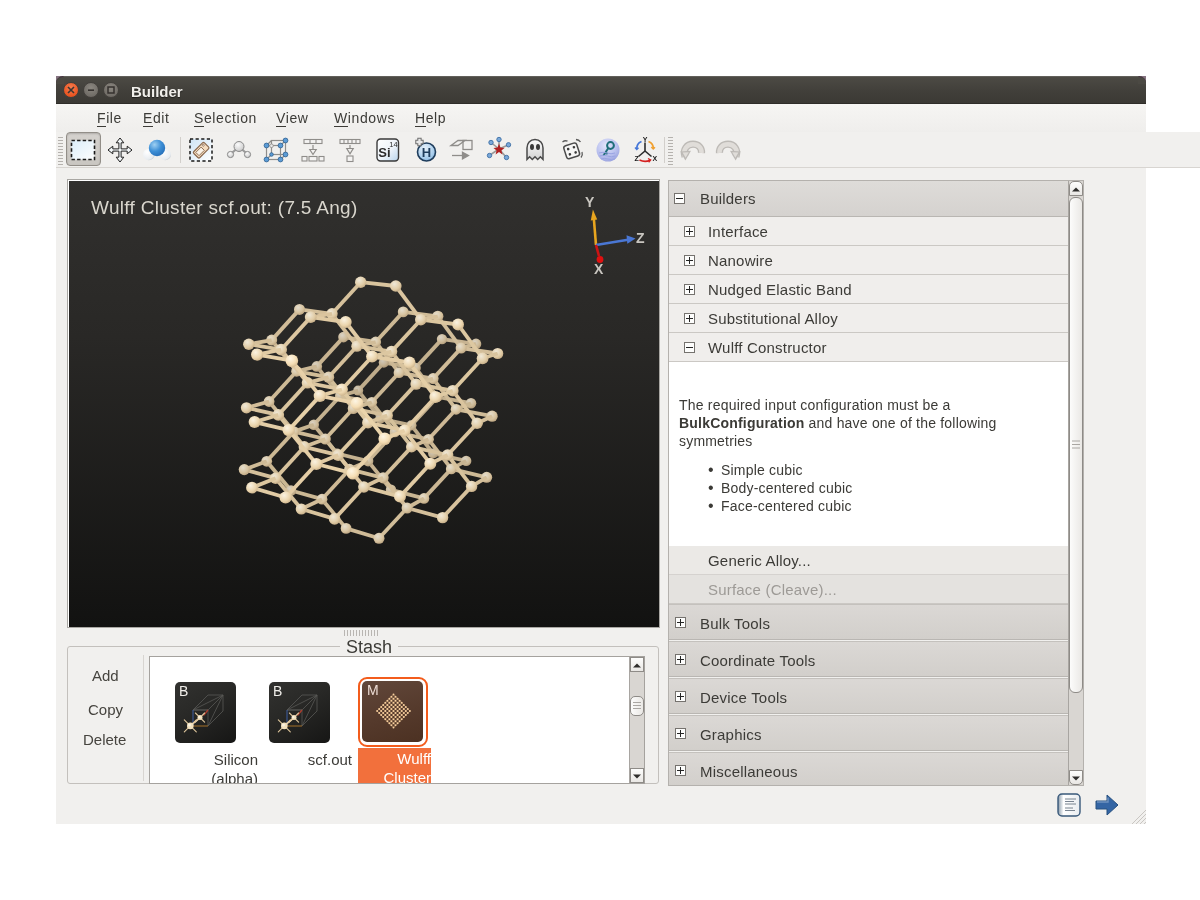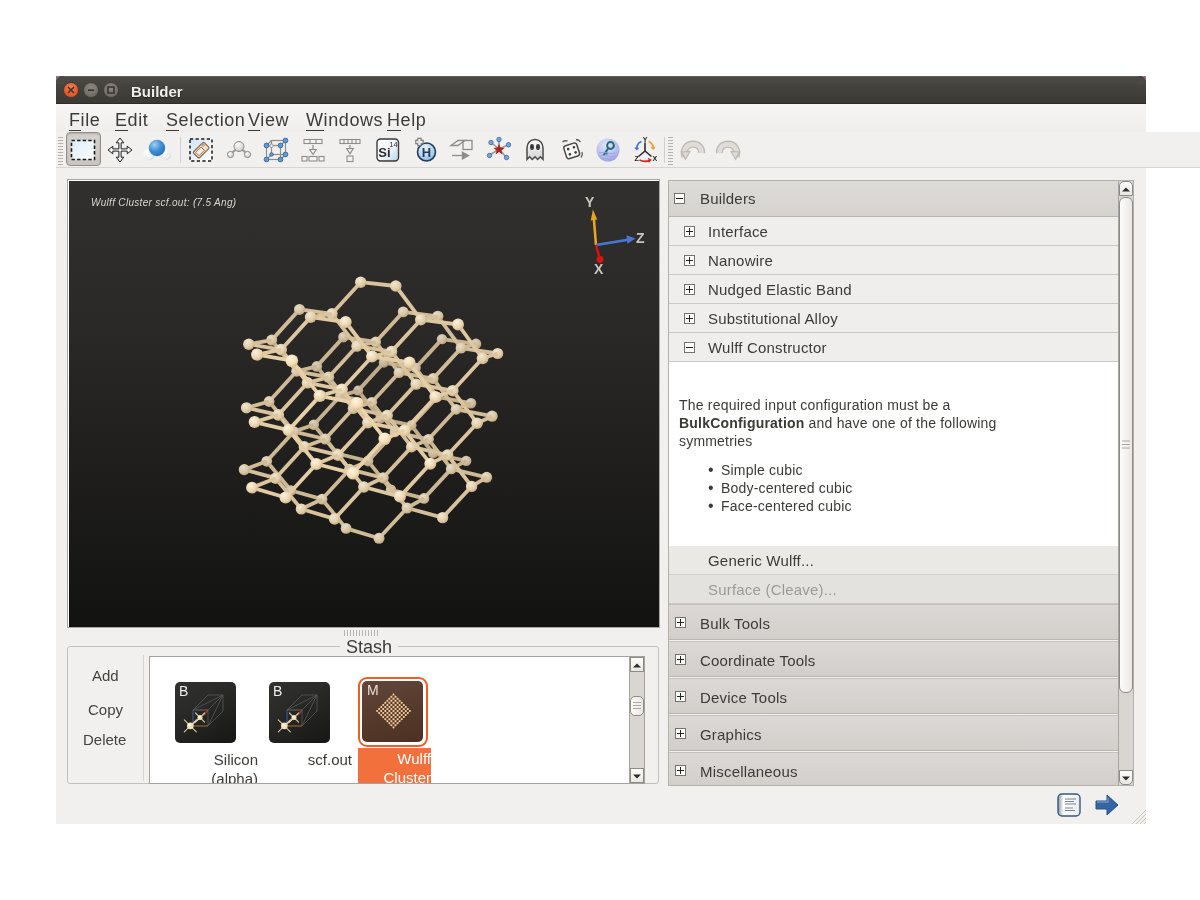--- a/index.html
+++ b/index.html
@@ -17,7 +17,7 @@
   text-shadow:0 1px 1px rgba(0,0,0,0.5); }
 .menubar { position:absolute; left:0; top:28px; width:1090px; height:28px;
   background:linear-gradient(#f6f5f3,#efeeec); }
-.menu-item { position:absolute; top:6px; font-size:18px; color:#3c3b37; letter-spacing:0.6px; }
+.menu-item { position:absolute; top:6px; font-size:14px; color:#3c3b37; letter-spacing:0.6px;margin-left:28px; }
 .menu-item u { text-decoration:none; border-bottom:1px solid #3c3b37; padding-bottom:0px; }
 .toolbar { position:absolute; left:0; top:56px; width:1182px; height:36px; background:#f1f0ee;
   border-bottom:1px solid #d8d5d1; }

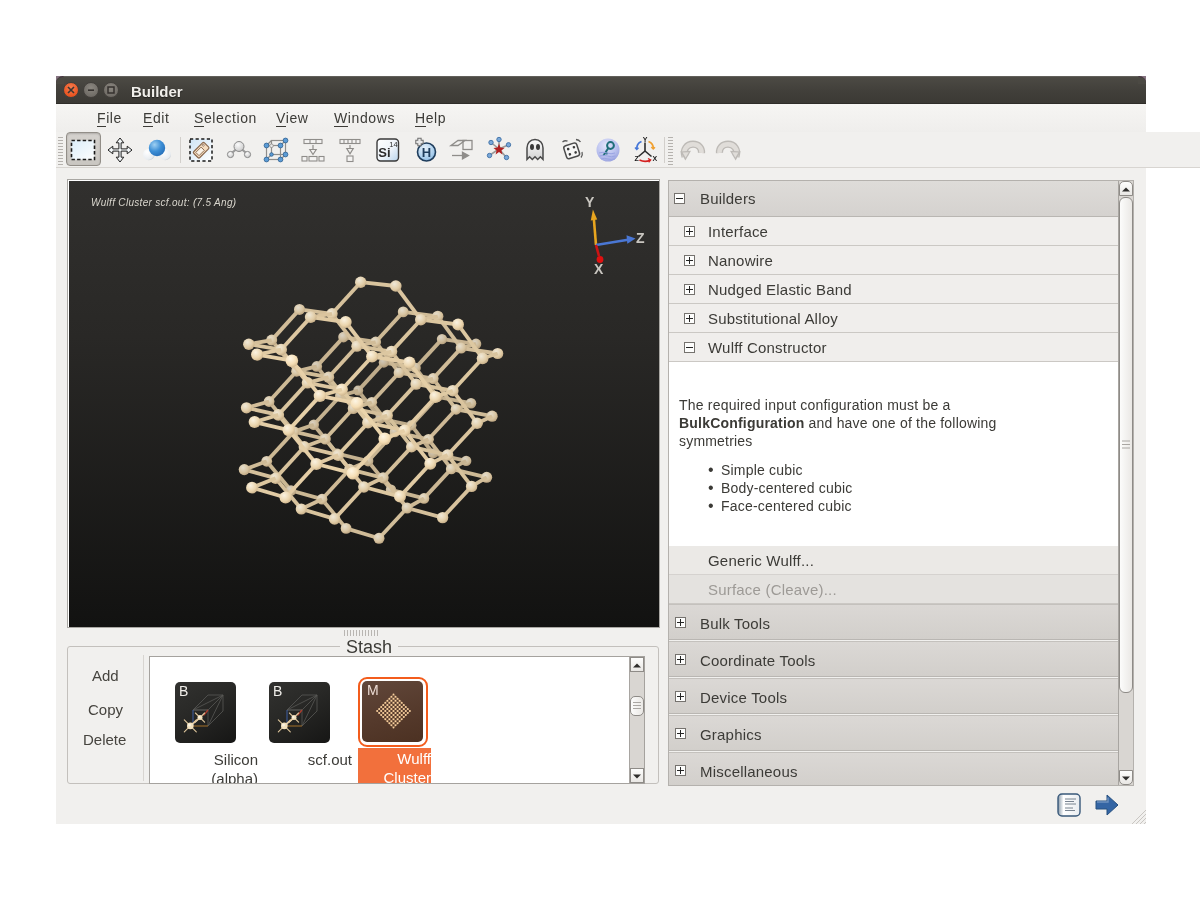--- a/index.html
+++ b/index.html
@@ -31,7 +31,7 @@
   border:1px solid #a9a7a3; background:#fff; }
 .viewport { position:absolute; left:1px; top:1px; width:590px; height:446px;
   background:linear-gradient(#31302e,#292826 35%,#121211); overflow:hidden; }
-.vp-title { position:absolute; left:22px; top:16px; font-size:10px; color:#d9d6cd; letter-spacing:0.3px;font-style:italic; }
+.vp-title { position:absolute; left:22px; top:16px; font-size:19px; color:#d9d6cd; letter-spacing:0.3px; }
 .splitter { position:absolute; left:288px; top:554px; width:36px; height:6px;
   background:repeating-linear-gradient(90deg,#b9b6b2 0 1px, transparent 1px 3px); }
 .stash-group { position:absolute; left:11px; top:570px; width:592px; height:138px;

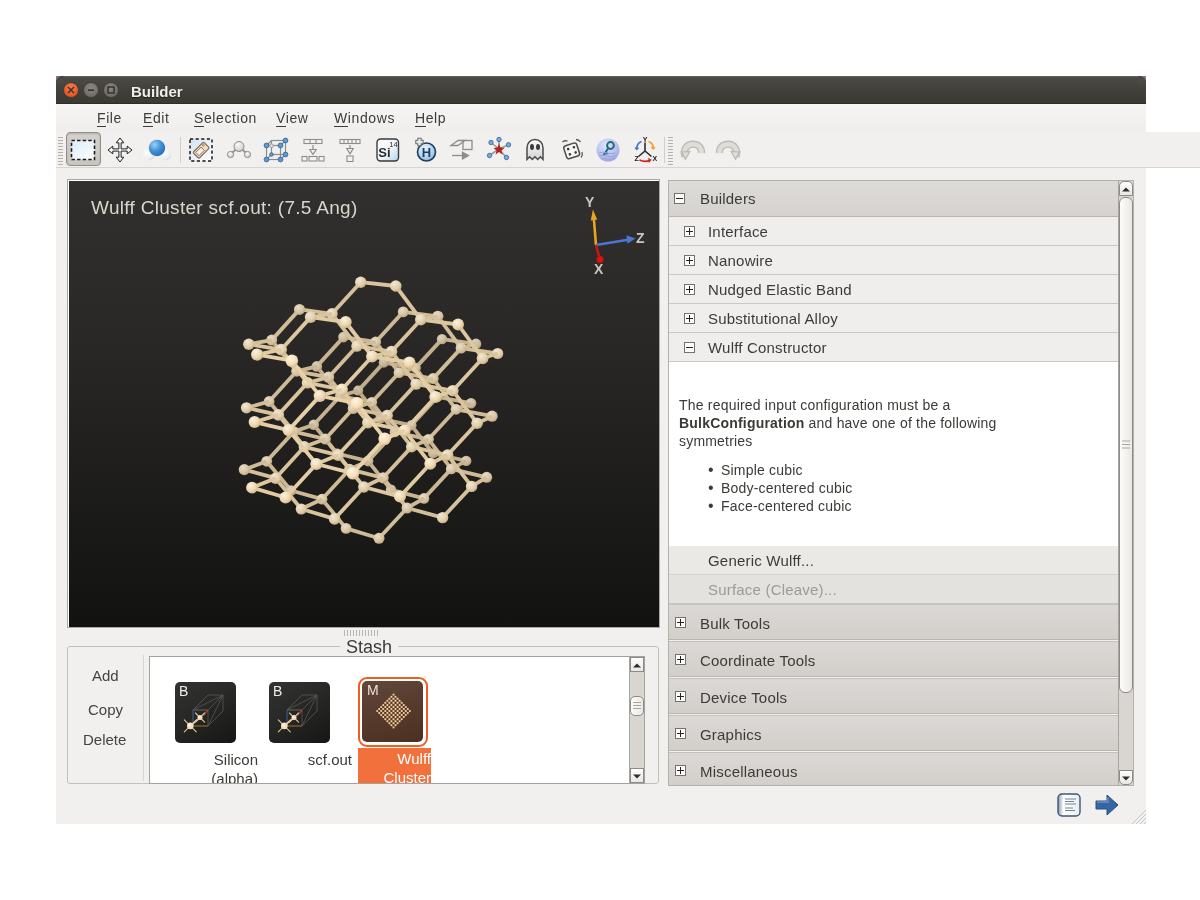--- a/index.html
+++ b/index.html
@@ -45,7 +45,7 @@
 .thumb { position:absolute; top:25px; width:61px; height:61px; border-radius:5px;
   background:linear-gradient(150deg,#323230,#292927 40%,#161615); }
 .thumb-label { position:absolute; font-size:15px; color:#3c3b37; text-align:right; line-height:19px; }
-.right-panel { position:absolute; left:612px; top:104px; width:466px; height:606px;
+.right-panel { position:absolute; left:612px; top:104px; width:416px; height:606px;
   border:1px solid #b4b1ad; background:#f1f0ee; overflow:hidden; }
 .rp-row { position:absolute; left:0; width:450px; }
 .rp-h1 { background:linear-gradient(#dedcd9,#d5d2cf); border-bottom:1px solid #b9b6b2; }

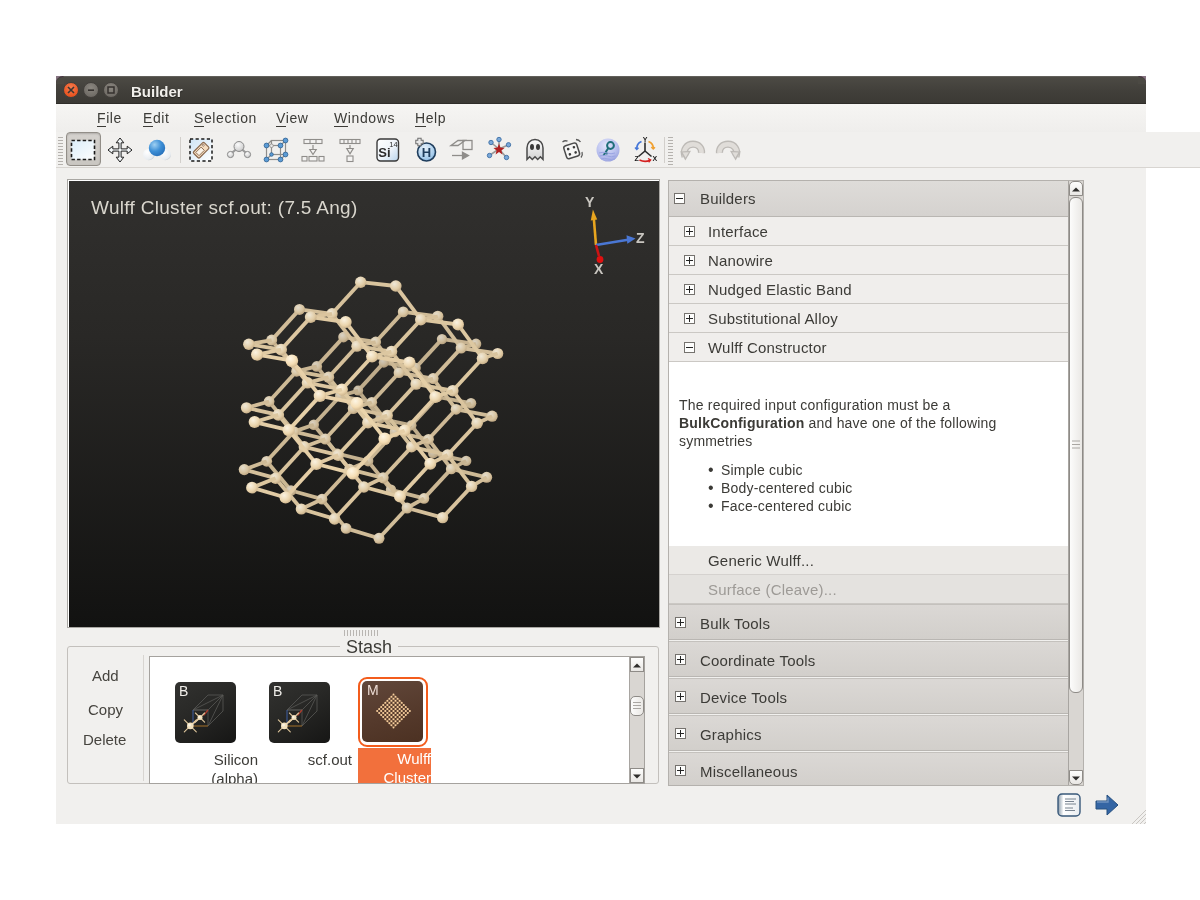--- a/index.html
+++ b/index.html
@@ -1019,7 +1019,7 @@
           </div></div>
 </div>
 <div class="rp-row" style="top:365px;height:29px;background:#ebe9e6;border-bottom:1px solid #d5d2cf">
-        <div class="rp-text" style="left:39px;top:6px">Generic Wulff...</div>
+        <div class="rp-text" style="left:39px;top:6px">Generic Alloy...</div>
       </div>
 <div class="rp-row" style="top:394px;height:29px;background:#e4e2df;border-bottom:1px solid #cbc8c4">
         <div class="rp-text" style="left:39px;top:6px;color:#9d9a96">Surface (Cleave)...</div>

